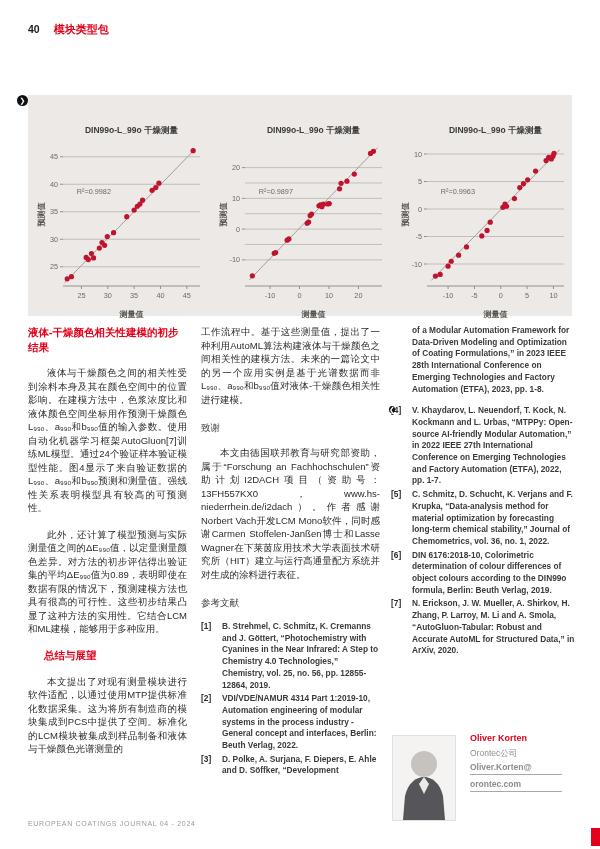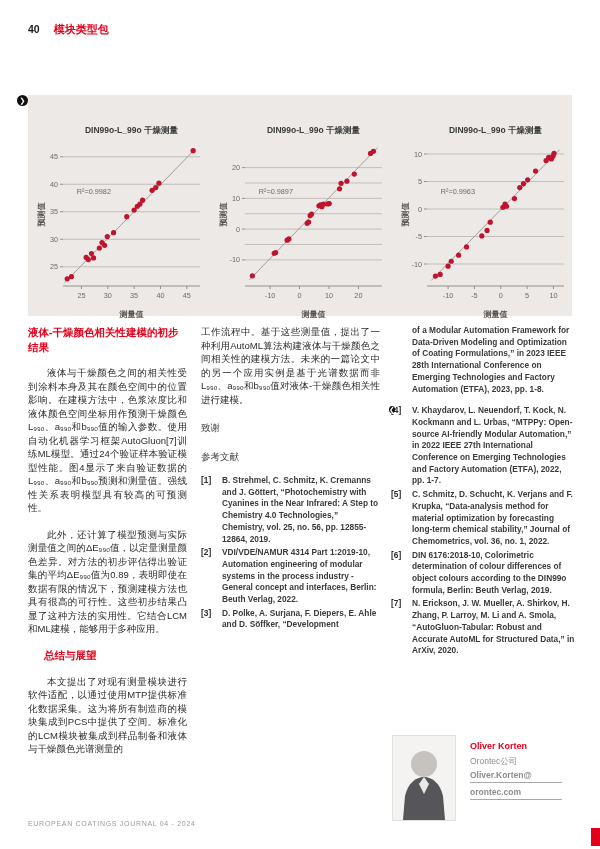--- a/index.html
+++ b/index.html
@@ -248,6 +248,7 @@
 <div class="col col2">
   <p>工作流程中。基于这些测量值，提出了一种利用AutoML算法构建液体与干燥颜色之间相关性的建模方法。未来的一篇论文中的另一个应用实例是基于光谱数据而非L₉₉ₒ、a₉₉ₒ和b₉₉ₒ值对液体-干燥颜色相关性进行建模。</p>
   <div class="subhead">致谢</div>
+  <p class="indent">本文由德国联邦教育与研究部资助，属于“Forschung an Fachhochschulen”资助计划I2DACH项目（资助号：13FH557KX0，www.hs-niederrhein.de/i2dach）。作者感谢Norbert Vach开发LCM Mono软件，同时感谢Carmen Stoffelen-Janßen博士和Lasse Wagner在下莱茵应用技术大学表面技术研究所（HIT）建立与运行高通量配方系统并对生成的涂料进行表征。</p>
   <div class="subhead">参考文献</div>
   <div class="refs">
     <div class="ref">

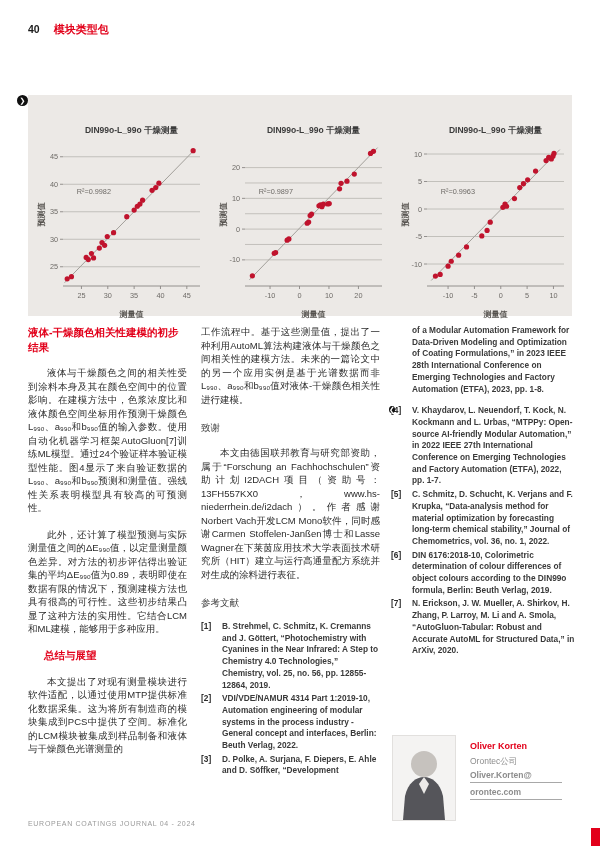--- a/index.html
+++ b/index.html
@@ -47,7 +47,7 @@
   
   .author{position:absolute;left:392px;top:733px;width:184px;}
   .photo{position:absolute;left:0;top:2px;width:64px;height:86px;background:#f4f3f2;border:1px solid #e2e0de;box-sizing:border-box;overflow:hidden;}
-  .ainfo{position:absolute;left:78px;top:8px;width:106px;}
+  .ainfo{position:absolute;left:78px;top:0;width:106px;}
   .aname{font-size:9px;font-weight:bold;color:#e2001a;margin-bottom:5px;}
   .aline{font-size:8.5px;color:#8c8c8c;line-height:10px;margin-bottom:4px;}
   .alink{display:inline-block;border-bottom:1px solid #a8a8a8;padding-bottom:2px;min-width:92px;font-weight:bold;}

